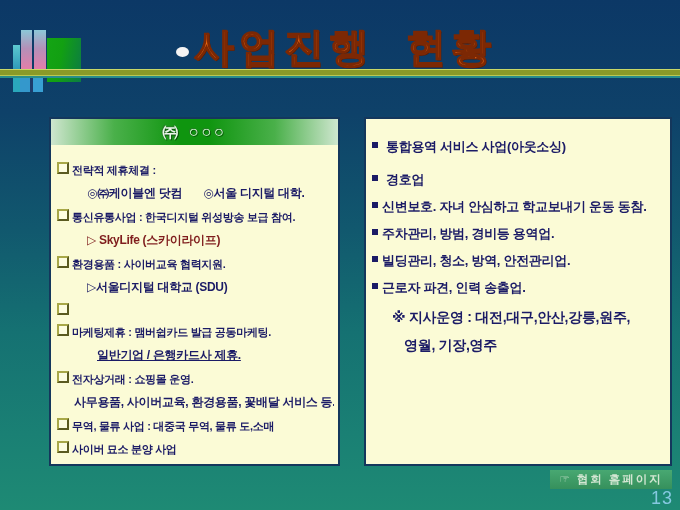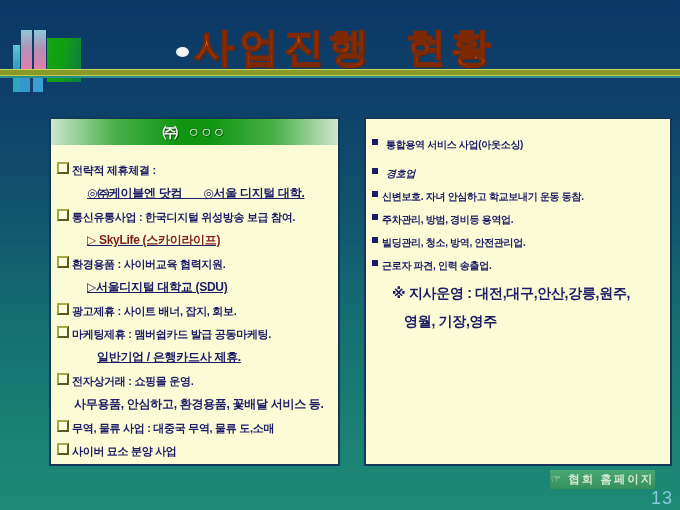--- a/index.html
+++ b/index.html
@@ -52,7 +52,7 @@
 
   .item{white-space:nowrap;overflow:hidden;color:#1b1b66;font-weight:bold;font-size:11px;margin-top:7px;}
   .item .txt{white-space:pre;letter-spacing:-0.3px;}
-  .panel-right .item{font-size:10px;margin-top:9px;}
+  .panel-right .item{font-size:13px;margin-top:9px;}
   .item.sub{font-size:12px;}
   .item.blue .txt{color:#7f1d1d;}
   .ind1{padding-left:17px;}

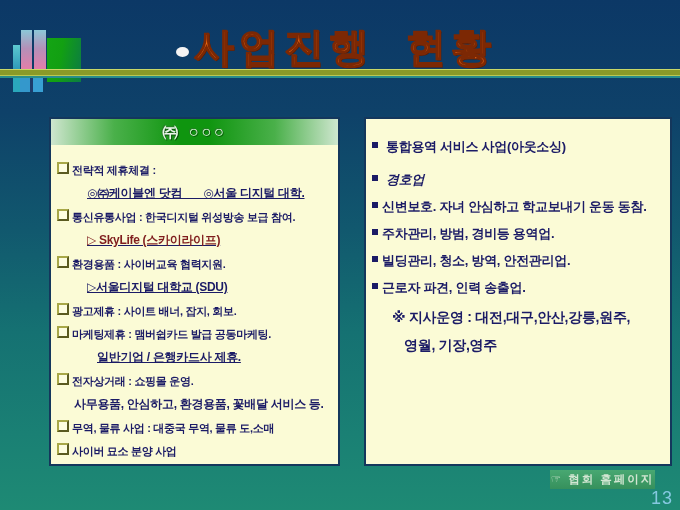--- a/index.html
+++ b/index.html
@@ -60,7 +60,7 @@
   .ind3{padding-left:40px;text-decoration:underline;}
   .note{padding-left:20px;font-size:14px !important;margin-top:12px !important;}
   .note2{padding-left:32px;font-size:14px !important;margin-top:10px !important;}
-  .gap{margin-top:15px !important;font-style:italic;}
+  .gap{margin-top:15px !important;}
 
   .bul{display:inline-block;}
   .bul.sq{width:8px;height:8px;background:#fdfde0;margin-right:3px;

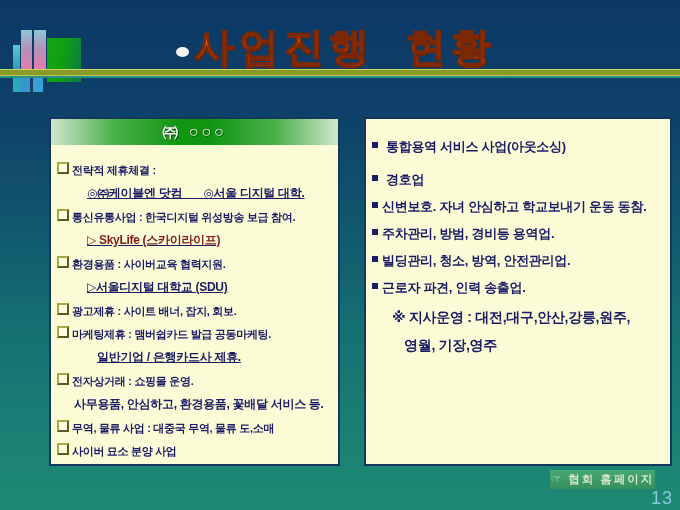--- a/index.html
+++ b/index.html
@@ -56,7 +56,7 @@
   .item.sub{font-size:12px;}
   .item.blue .txt{color:#7f1d1d;}
   .ind1{padding-left:17px;}
-  .ind2{padding-left:30px;text-decoration:underline;}
+  .ind2{padding-left:30px;}
   .ind3{padding-left:40px;text-decoration:underline;}
   .note{padding-left:20px;font-size:14px !important;margin-top:12px !important;}
   .note2{padding-left:32px;font-size:14px !important;margin-top:10px !important;}

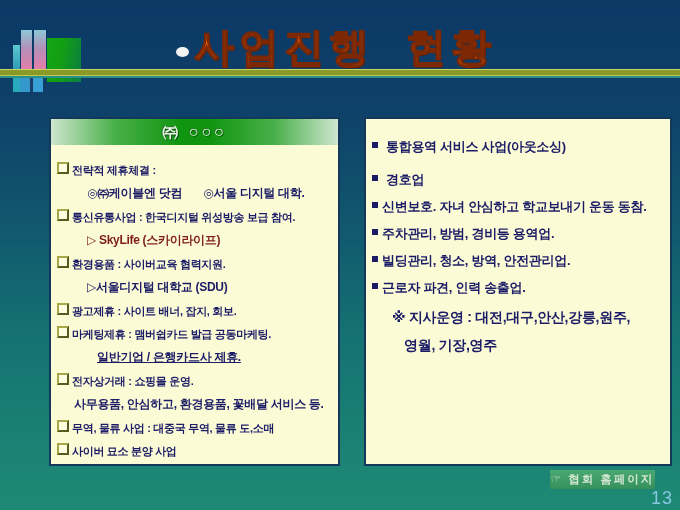--- a/index.html
+++ b/index.html
@@ -103,7 +103,7 @@
       <div class="item sub ind2 blue"><span class="txt">▷ SkyLife (스카이라이프)</span></div>
       <div class="item main"><span class="bul sq"></span><span class="txt">환경용품 : 사이버교육 협력지원.</span></div>
       <div class="item sub ind2"><span class="txt">▷서울디지털 대학교 (SDU)</span></div>
-      <div class="item main"><span class="bul sq"></span><span class="txt">광고제휴 : 사이트 배너, 잡지, 회보.</span></div>
+      <div class="item main"><span class="bul sq"></span></div>
       <div class="item main"><span class="bul sq"></span><span class="txt">마케팅제휴 : 맴버쉽카드 발급 공동마케팅.</span></div>
       <div class="item sub ind3"><span class="txt">일반기업 / 은행카드사 제휴.</span></div>
       <div class="item main"><span class="bul sq"></span><span class="txt">전자상거래 : 쇼핑몰 운영.</span></div>

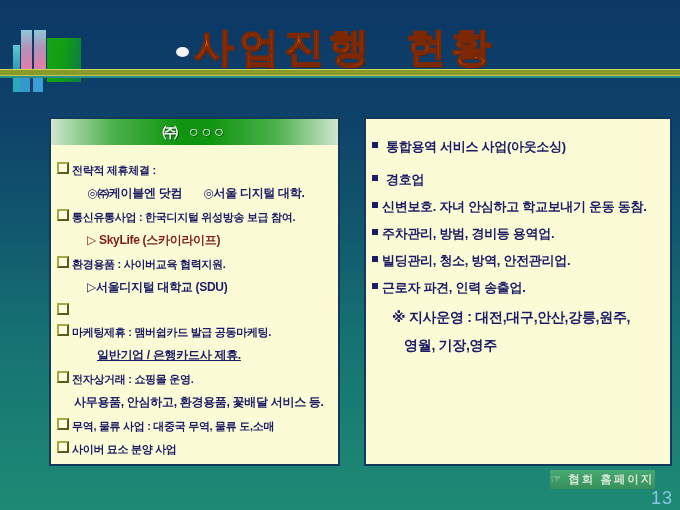--- a/index.html
+++ b/index.html
@@ -107,7 +107,7 @@
       <div class="item main"><span class="bul sq"></span><span class="txt">마케팅제휴 : 맴버쉽카드 발급 공동마케팅.</span></div>
       <div class="item sub ind3"><span class="txt">일반기업 / 은행카드사 제휴.</span></div>
       <div class="item main"><span class="bul sq"></span><span class="txt">전자상거래 : 쇼핑몰 운영.</span></div>
-      <div class="item sub ind1"><span class="txt">사무용품, 안심하고, 환경용품, 꽃배달 서비스 등.</span></div>
+      <div class="item sub ind1"><span class="txt">사무용품, 사이버교육, 환경용품, 꽃배달 서비스 등.</span></div>
       <div class="item main"><span class="bul sq"></span><span class="txt">무역, 물류 사업 : 대중국 무역, 물류 도,소매</span></div>
       <div class="item main"><span class="bul sq"></span><span class="txt">사이버 묘소 분양 사업</span></div>
     </div>

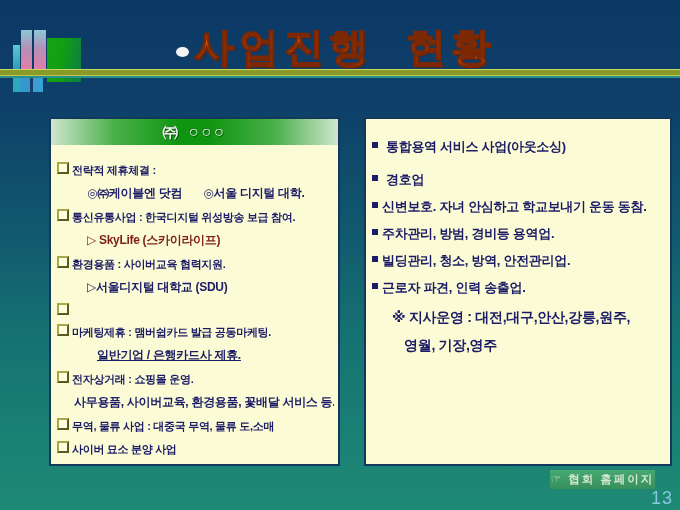--- a/index.html
+++ b/index.html
@@ -70,7 +70,7 @@
 
   
   .homepage-btn{
-    left:550px;top:470px;width:105px;height:19px;z-index:4;
+    left:550px;top:470px;width:122px;height:19px;z-index:4;
     background:linear-gradient(180deg,#48a872,#36905c);
     color:#d2e6d2;font-size:11.5px;font-weight:bold;letter-spacing:2px;
     display:flex;align-items:center;justify-content:center;

